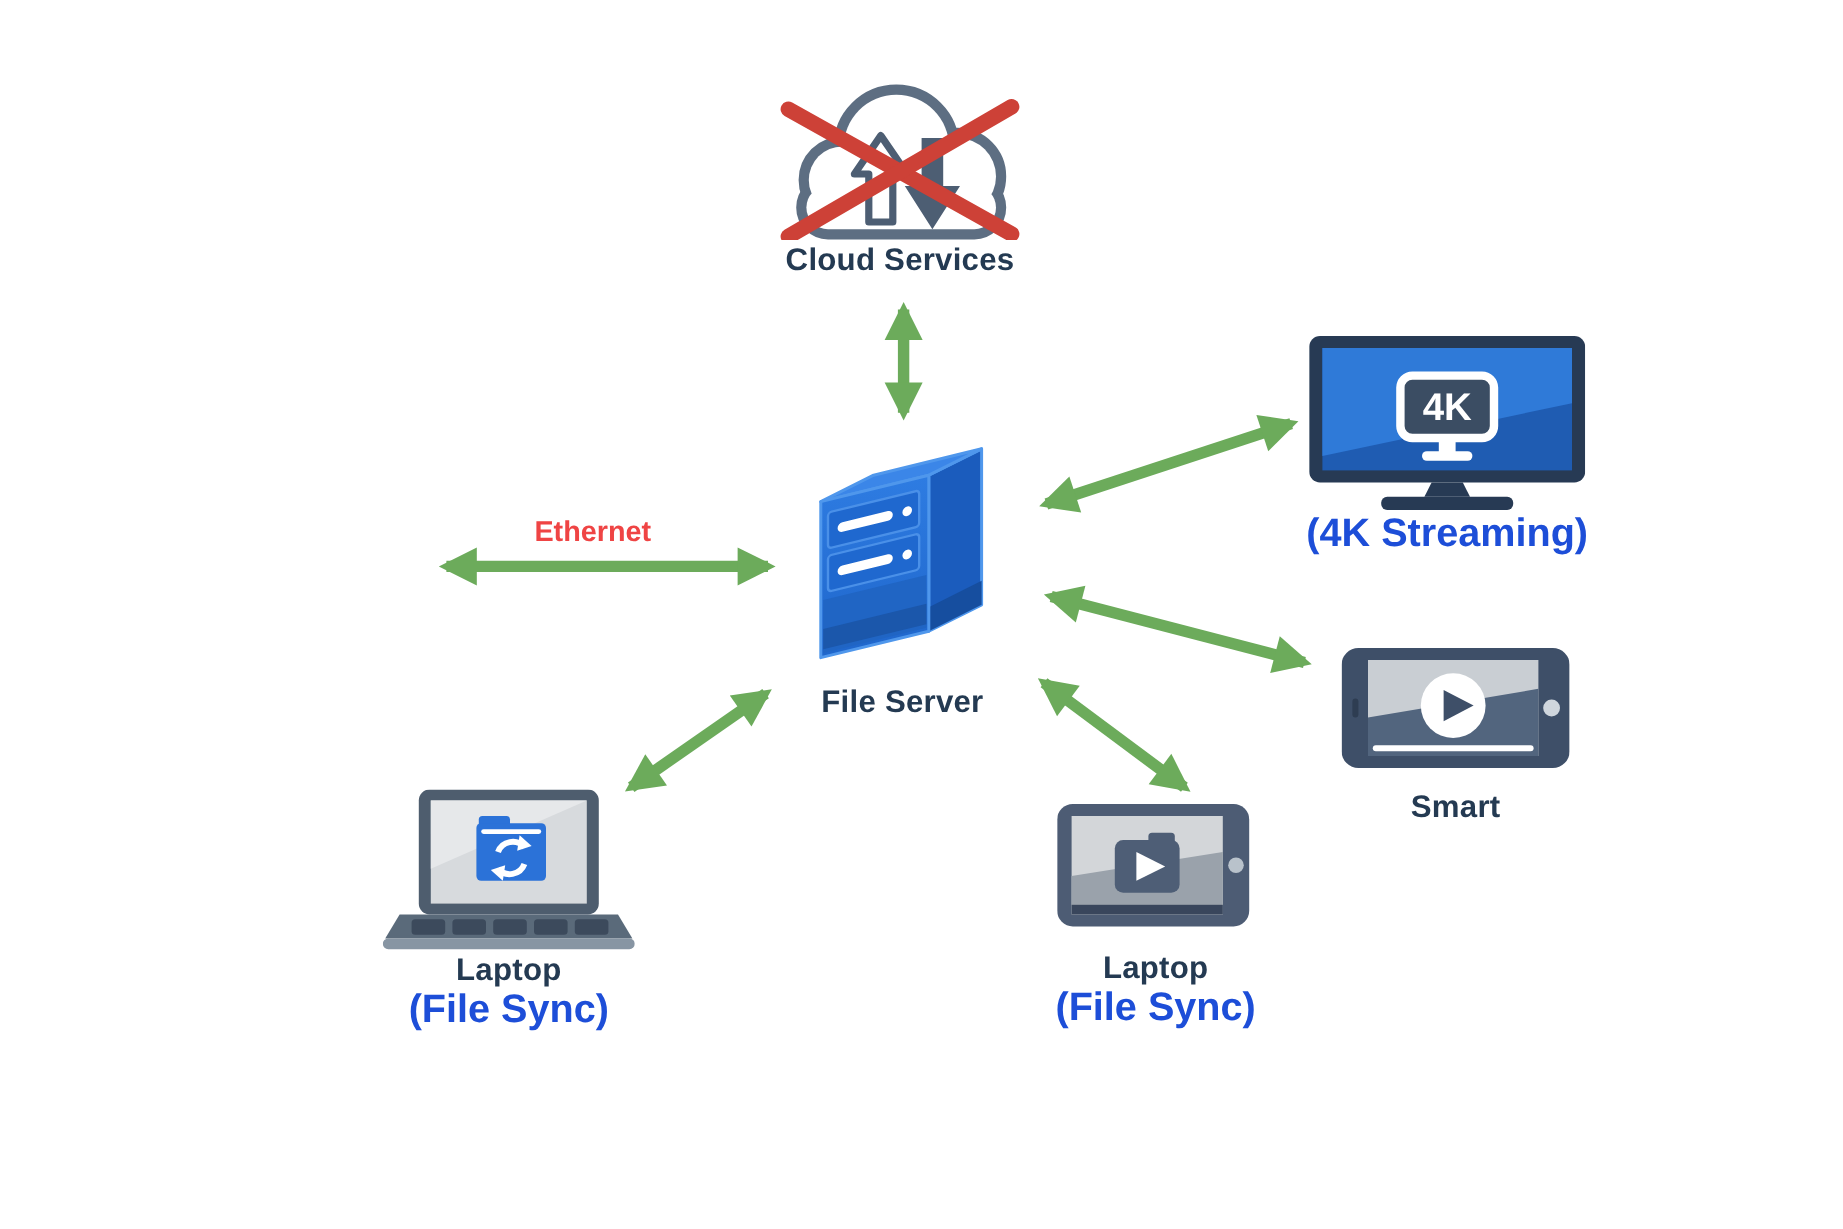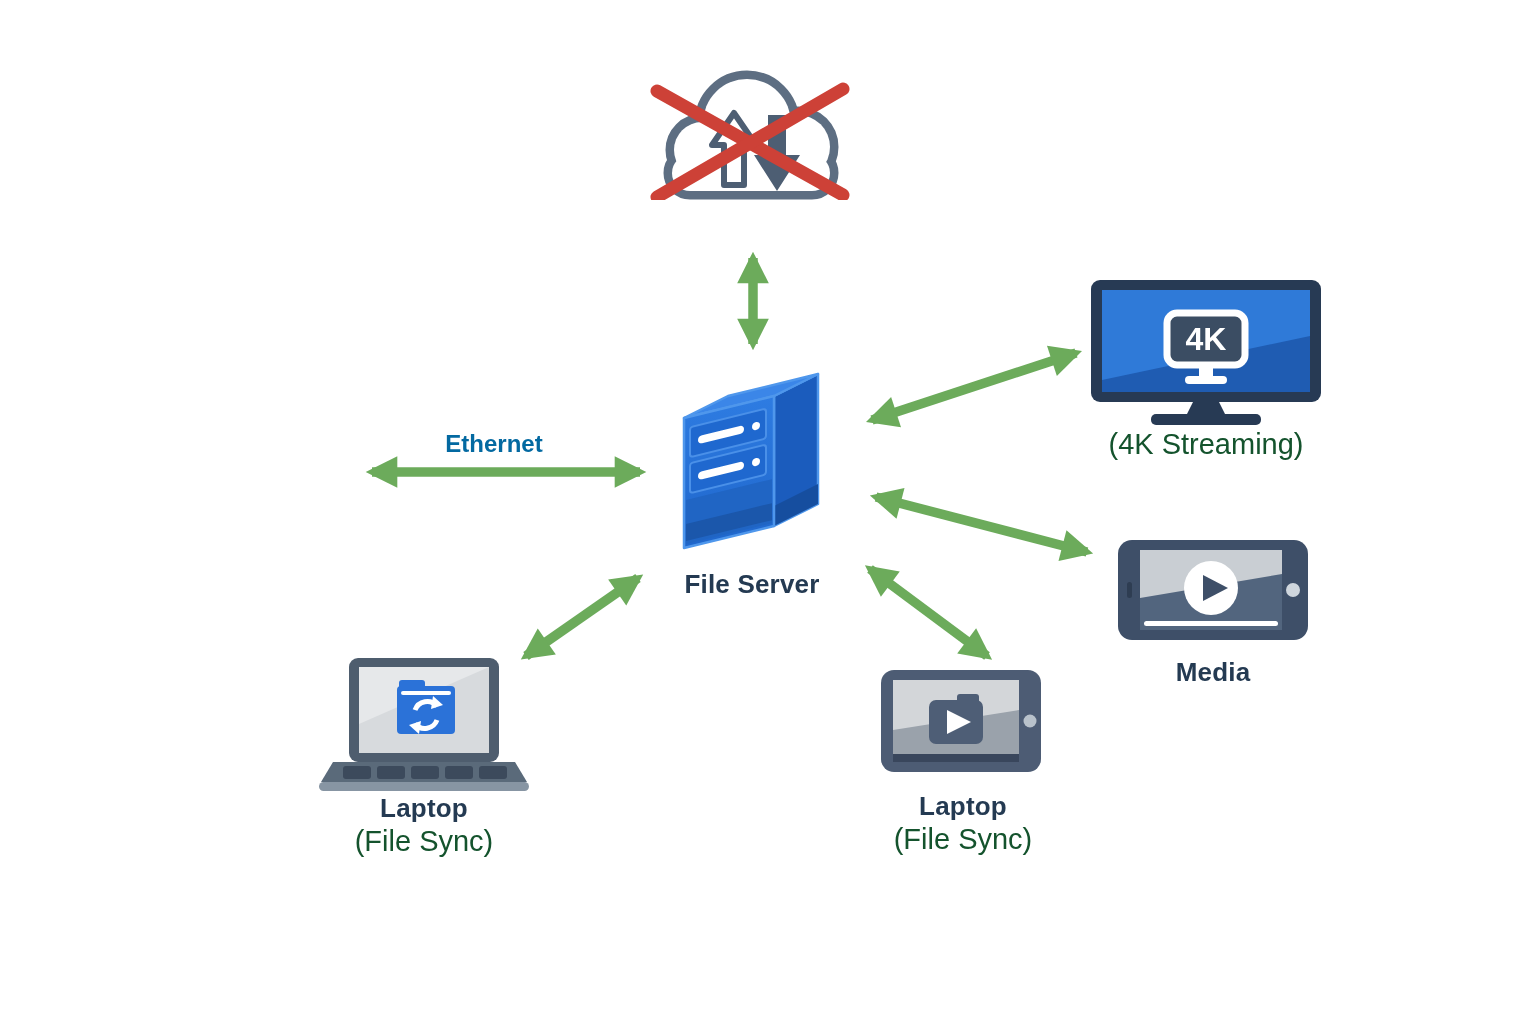--- a/index.html
+++ b/index.html
@@ -81,6 +81,7 @@
         <line x1="193" y1="34" x2="7" y2="142"></line>
       </g>
     </svg>
+    <div class="label">Cloud Services</div>
   </div>
 
   <div class="node" style="left:602px;top:362px;width:300px;">

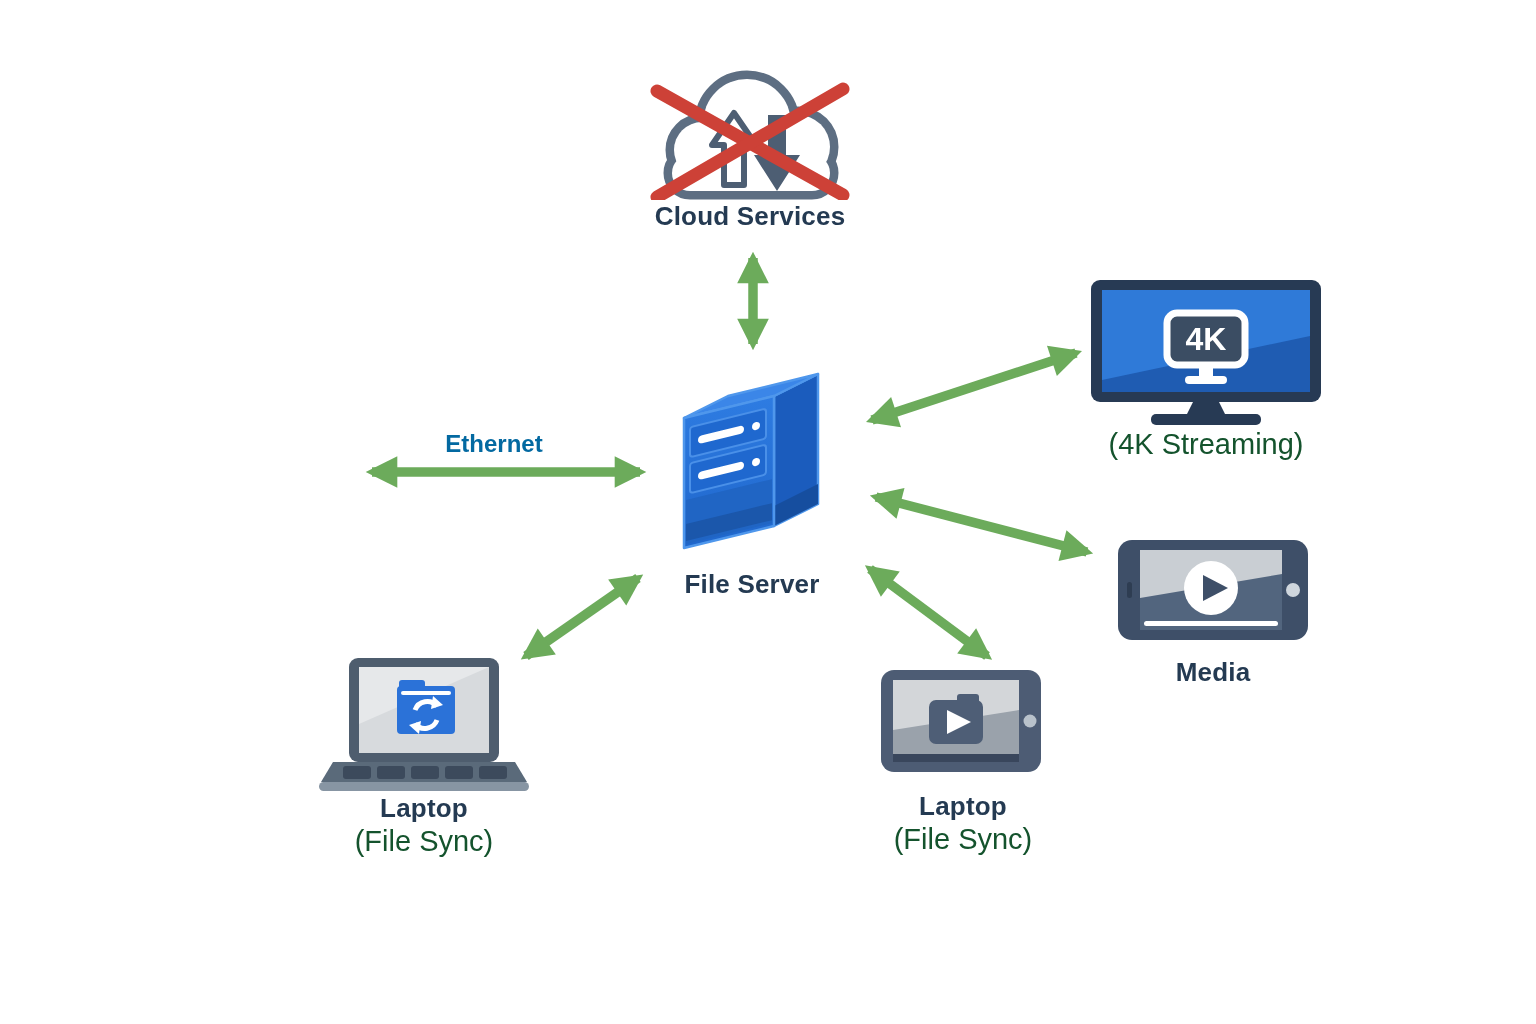--- a/index.html
+++ b/index.html
@@ -23,7 +23,7 @@
   }
   .edge-label{
     position:absolute;left:394px;top:430px;width:200px;
-    text-align:center;font-weight:700;font-size:24px;color:#0369a1;
+    text-align:center;font-weight:700;font-size:24px;color:#ef4444;
   }
 </style>
 </head>

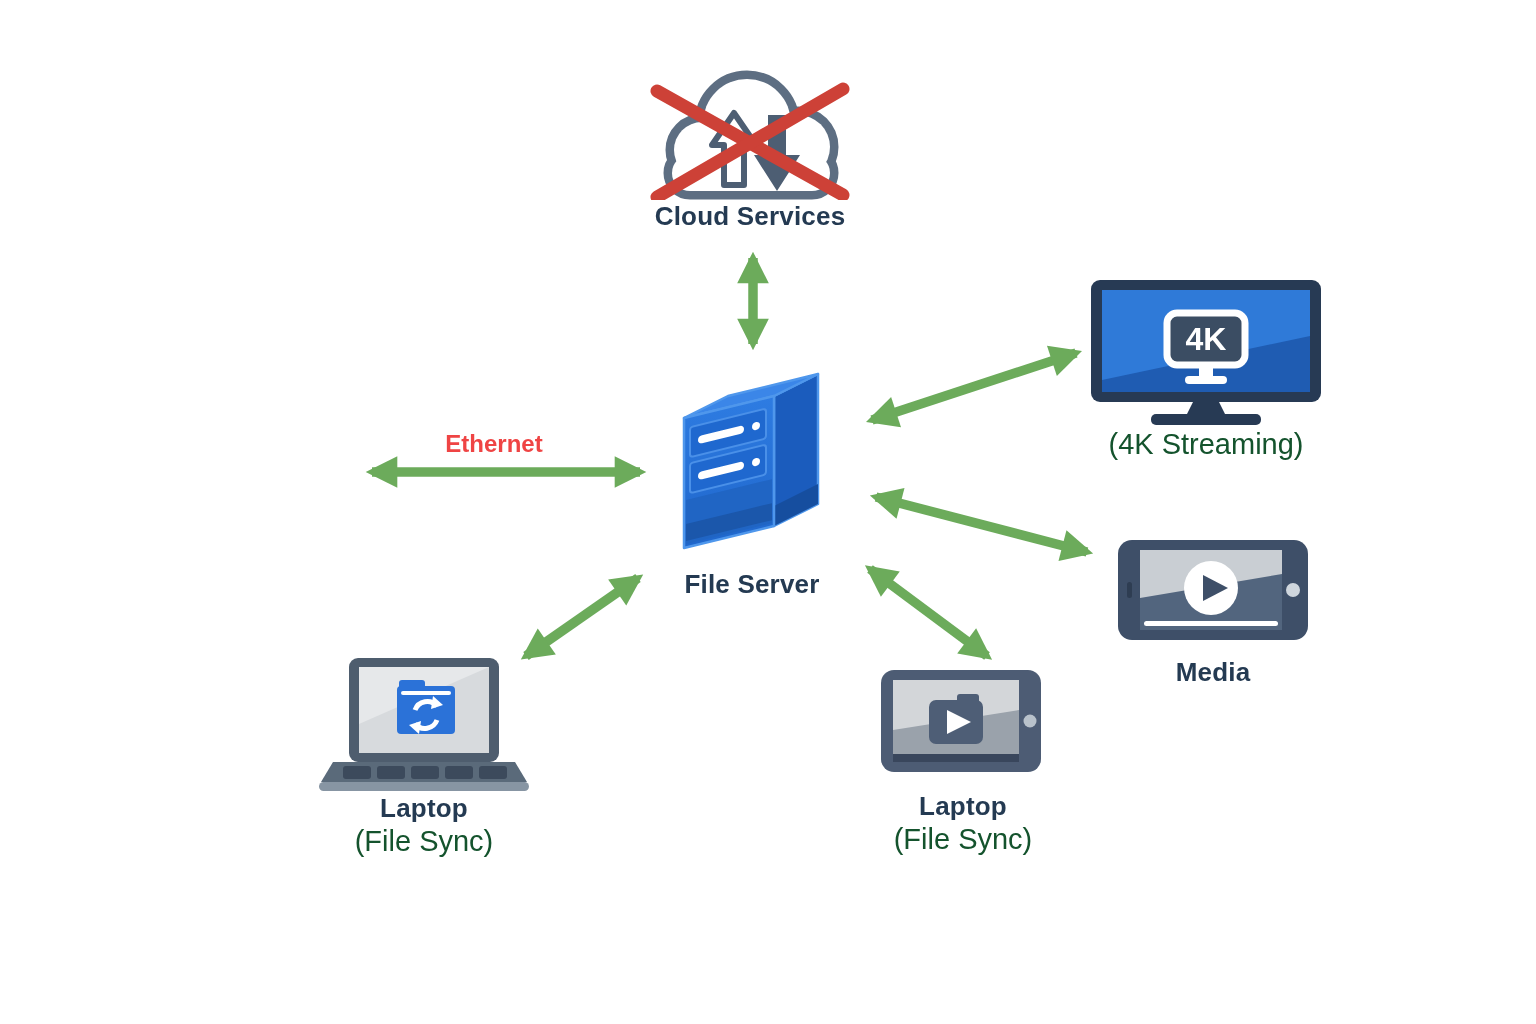--- a/index.html
+++ b/index.html
@@ -18,8 +18,8 @@
     color:#243a52;letter-spacing:.2px;white-space:nowrap;
   }
   .sublabel{
-    font-weight:400;font-size:29px;line-height:32px;
-    color:#14532d;white-space:nowrap;
+    font-weight:700;font-size:33px;line-height:32px;
+    color:#1d4ed8;white-space:nowrap;
   }
   .edge-label{
     position:absolute;left:394px;top:430px;width:200px;

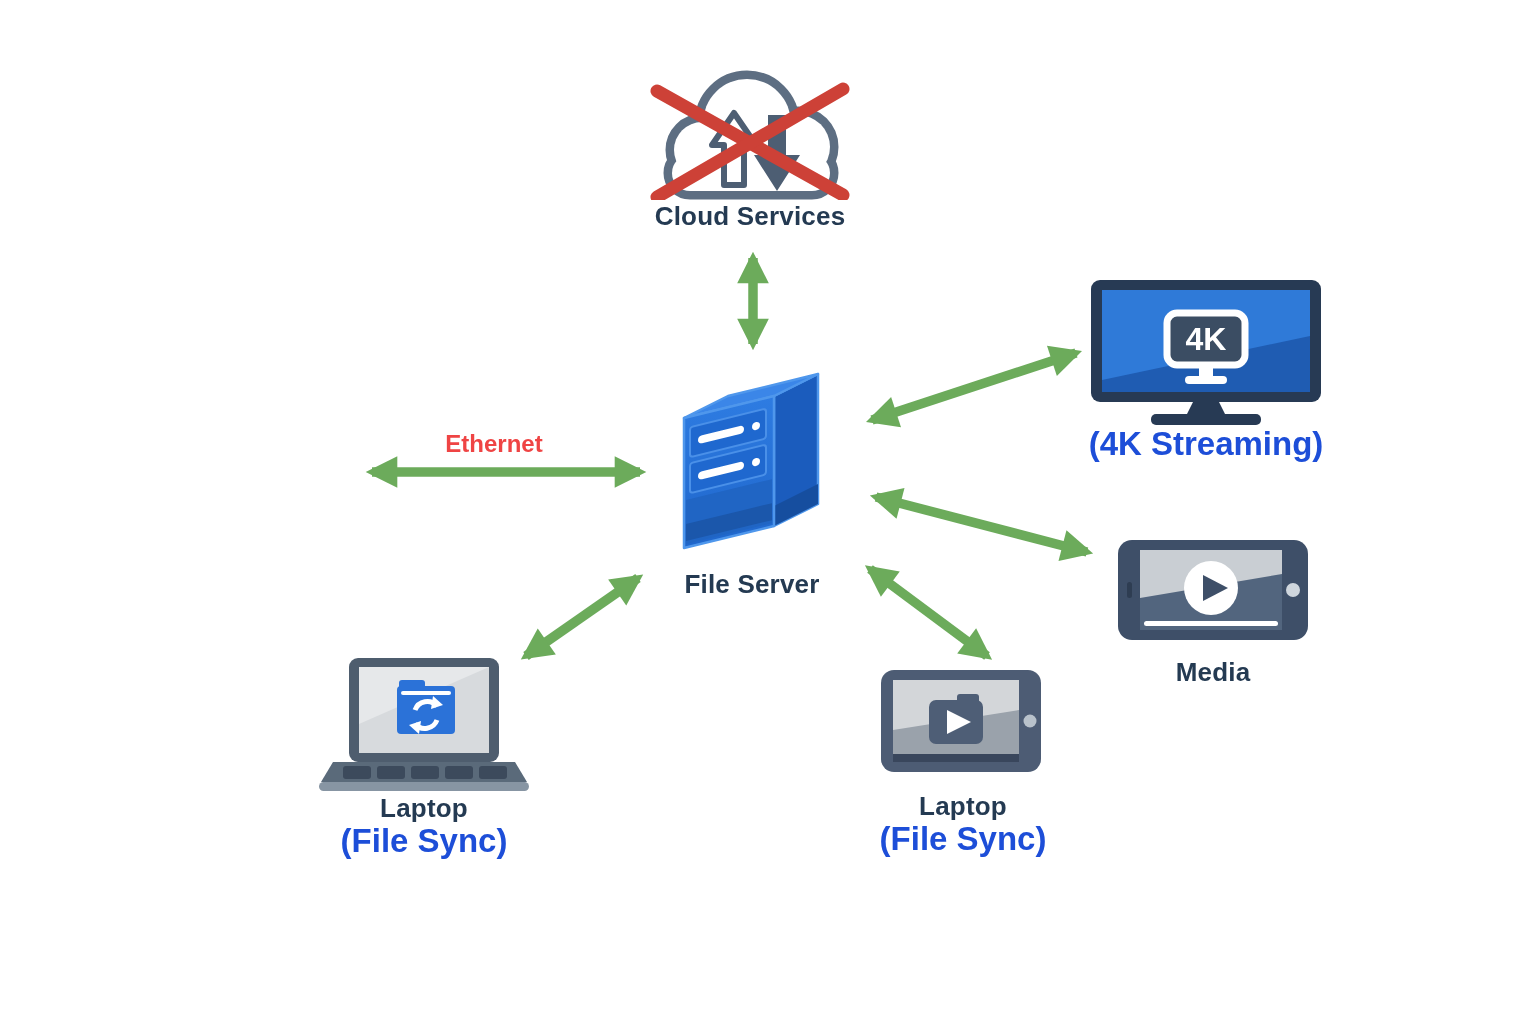--- a/index.html
+++ b/index.html
@@ -144,7 +144,7 @@
       <circle cx="175" cy="50" r="7" fill="#cfd6dd"></circle>
       <rect x="9" y="42" width="5" height="16" rx="2.5" fill="#2e3d52"></rect>
     </svg>
-    <div class="label" style="margin-top:14px;">Media</div>
+    <div class="label" style="margin-top:14px;">Smart</div>
   </div>
 
   <div class="node" style="left:274px;top:658px;width:300px;">

